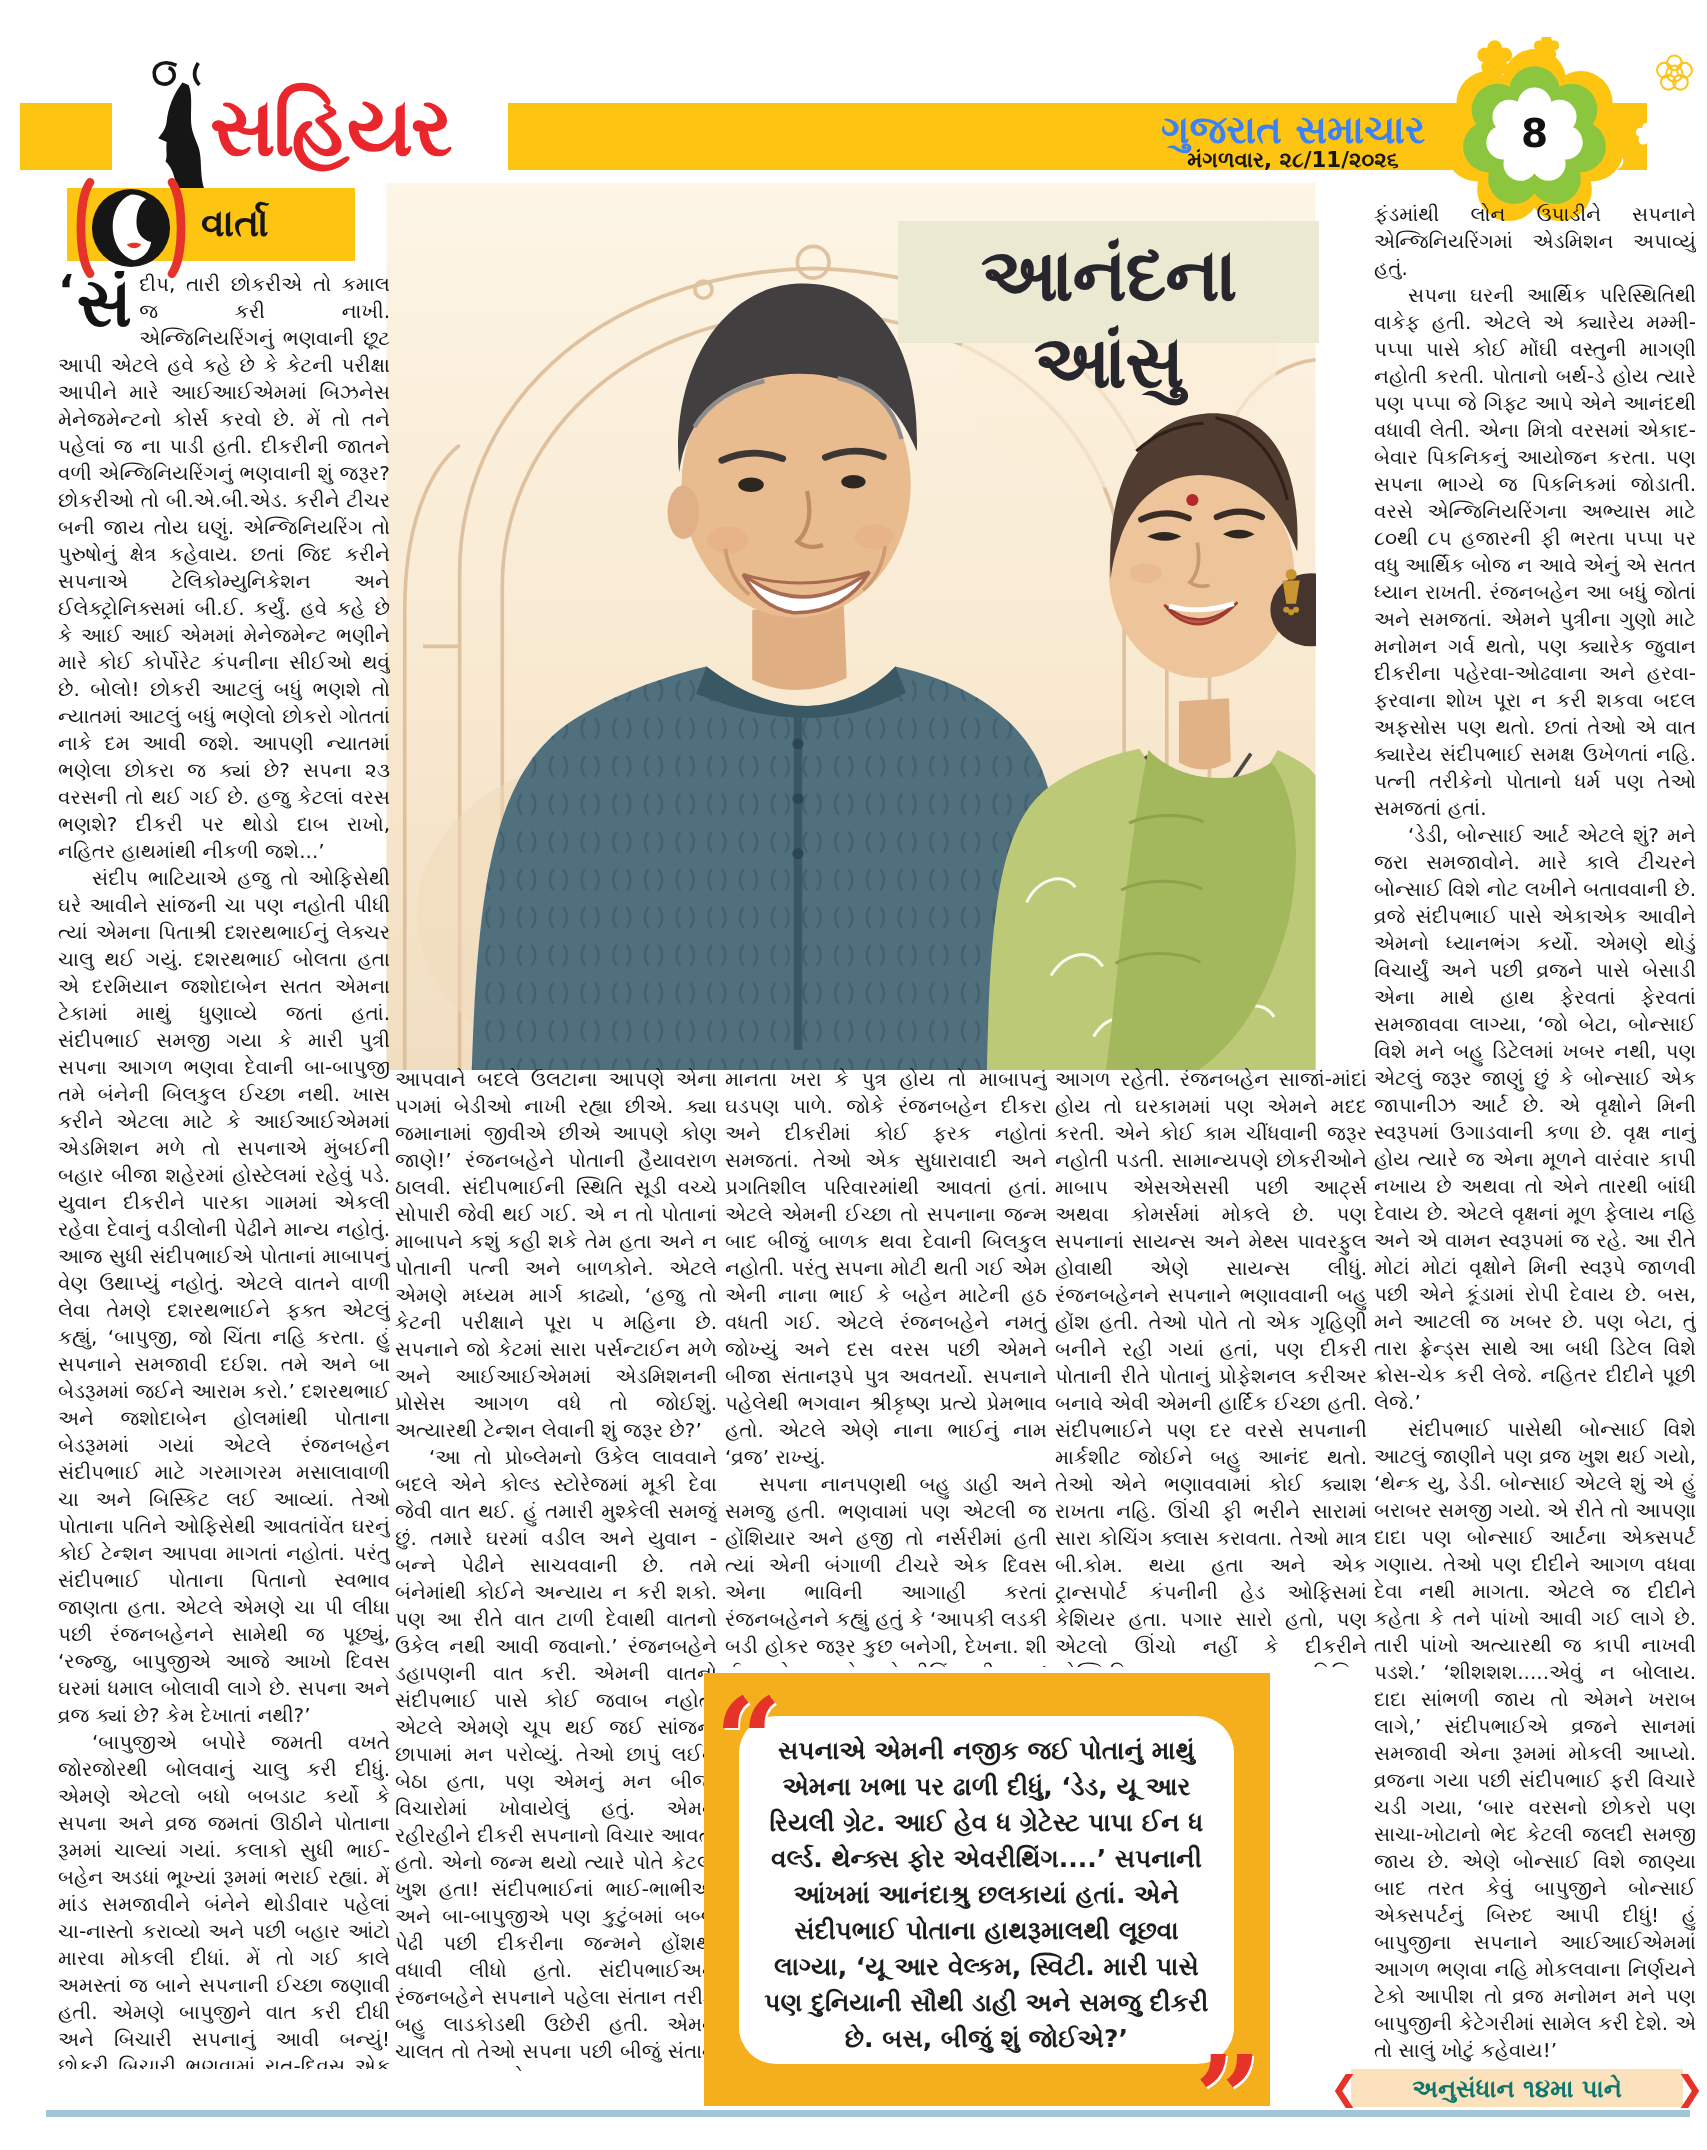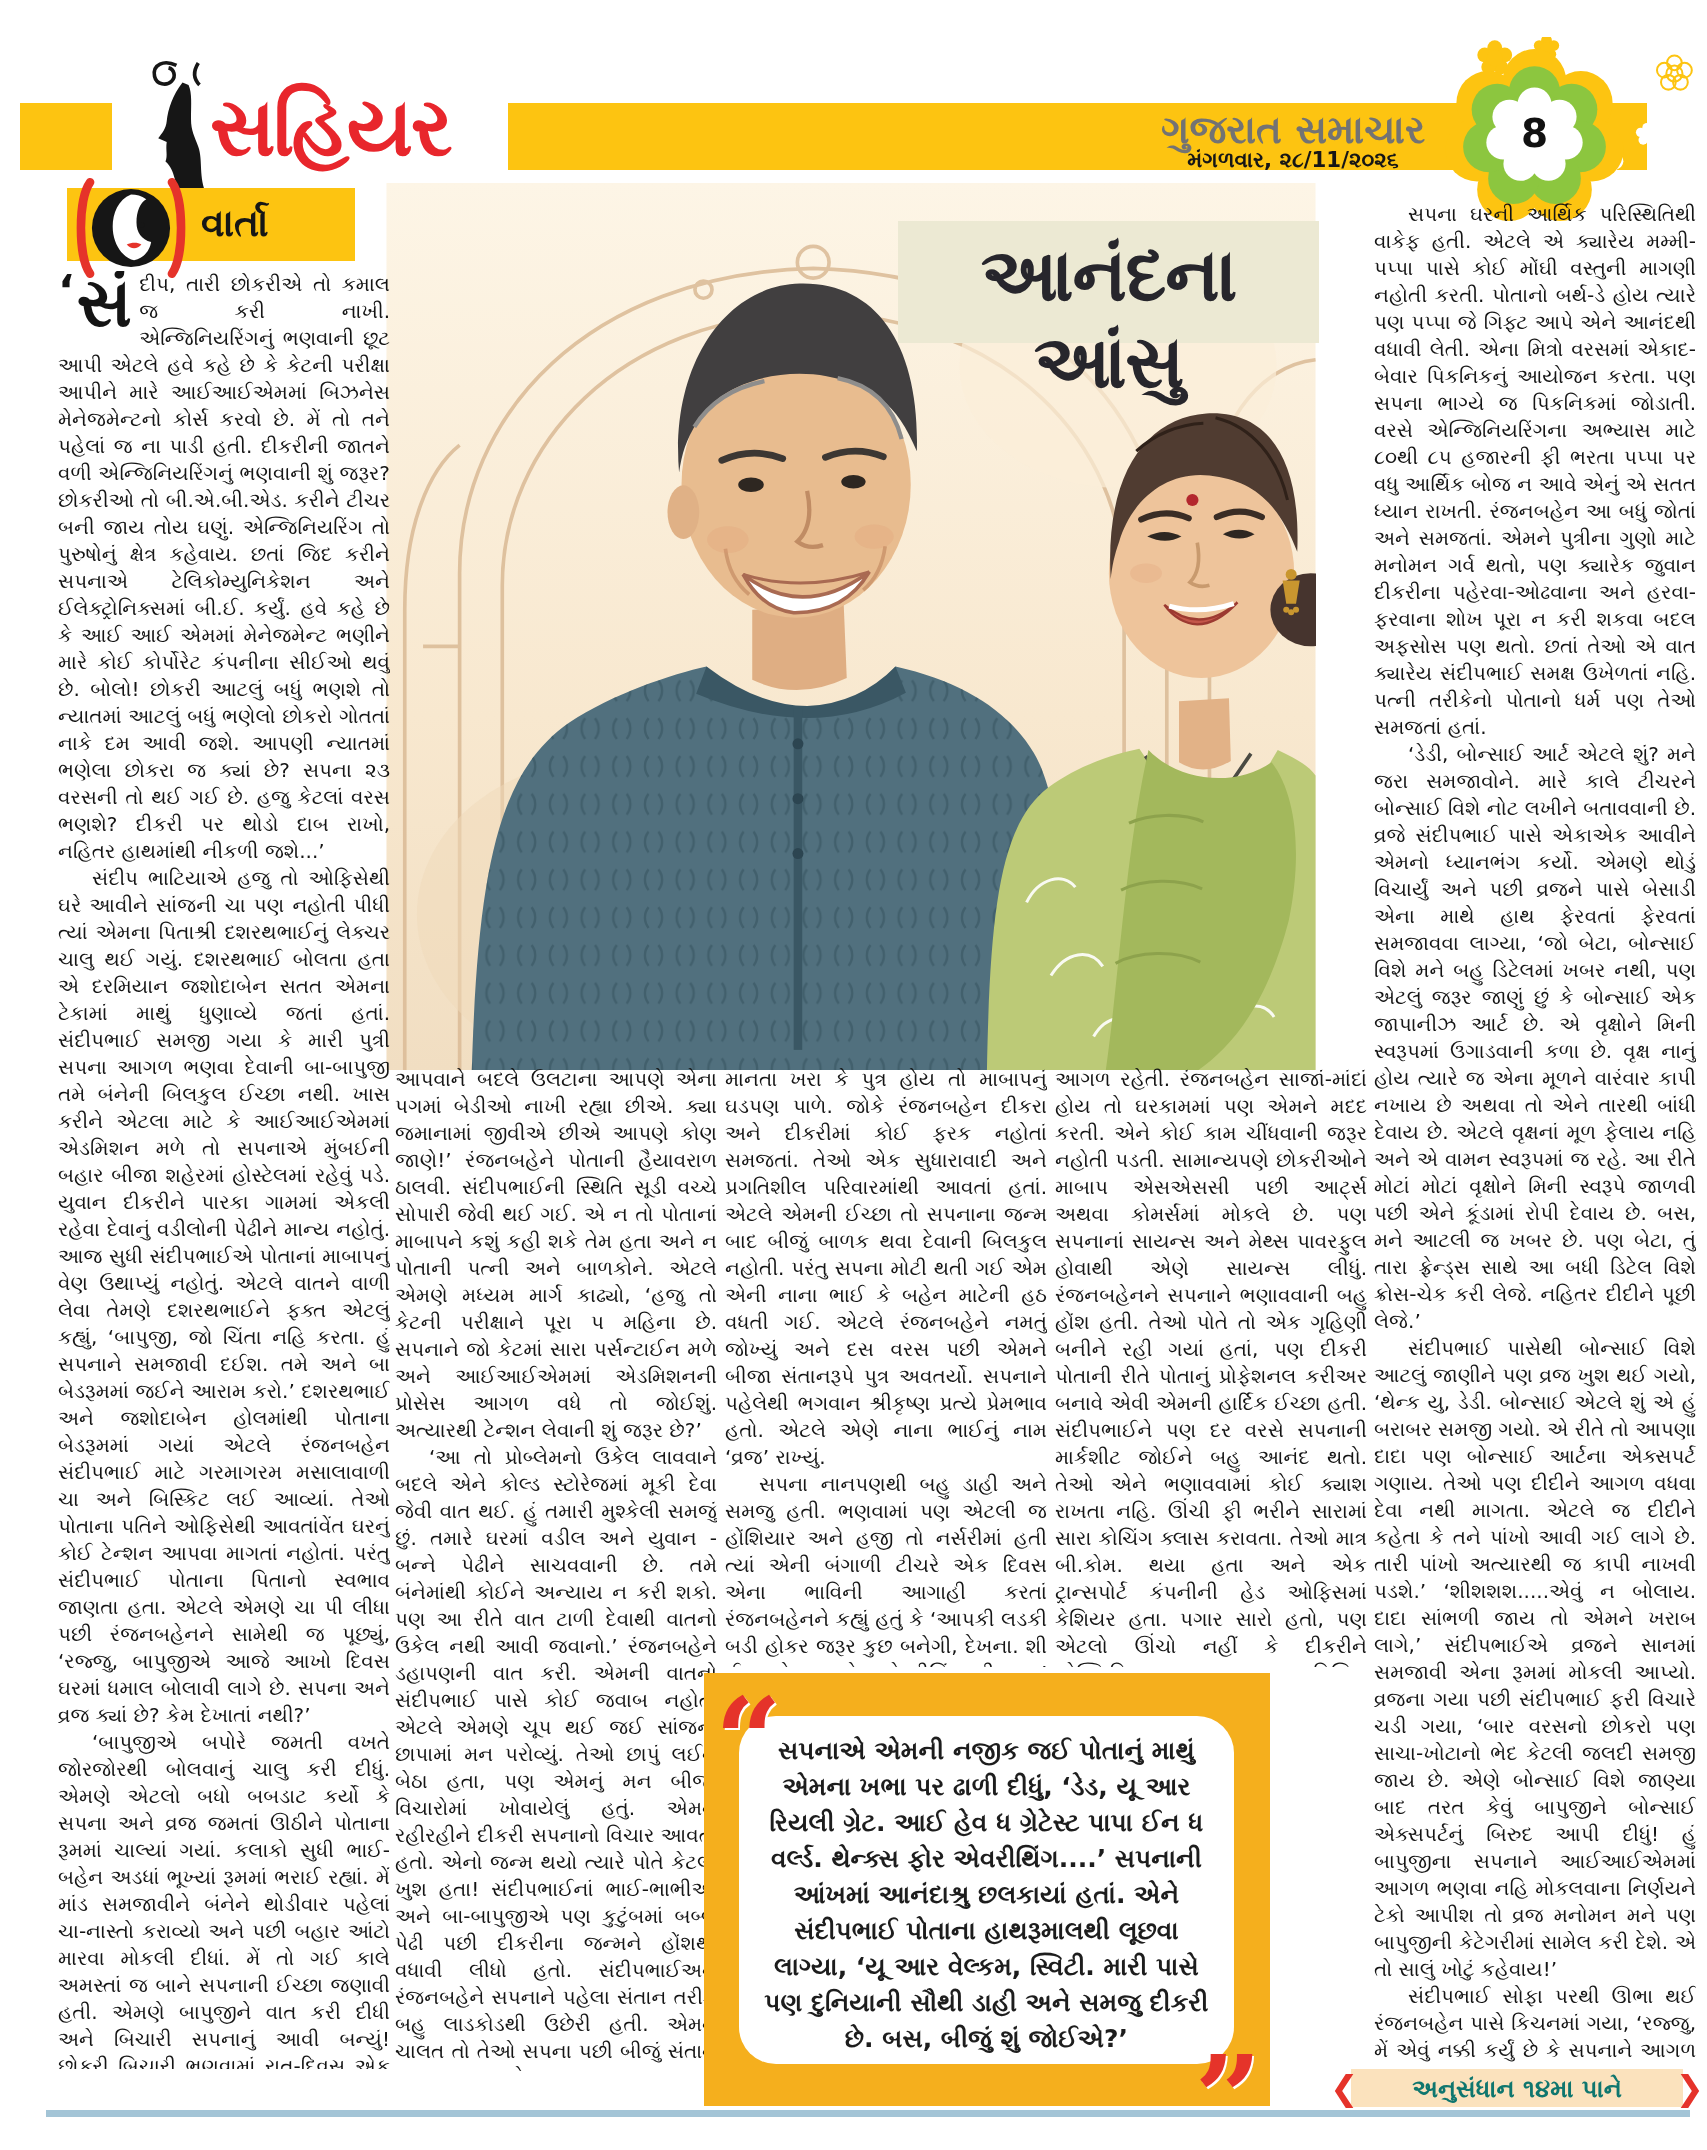--- a/index.html
+++ b/index.html
@@ -14,7 +14,7 @@
              font-size:81px;font-weight:bold;line-height:98px;letter-spacing:-2.4px;}
   #logo-sketch{left:140px;top:58px;width:85px;height:140px;}
   #masthead{left:1037px;top:109px;width:512px;text-align:center;font-weight:bold;
-            font-size:39px;line-height:41px;color:#737373;}
+            font-size:39px;line-height:41px;color:#3b82f6;}
   #edition-date{left:1037px;top:149px;width:512px;text-align:center;font-weight:bold;
             font-size:21.3px;line-height:21.3px;color:#161616;}
   #pageflower{left:1443px;top:43px;width:183px;height:183px;}

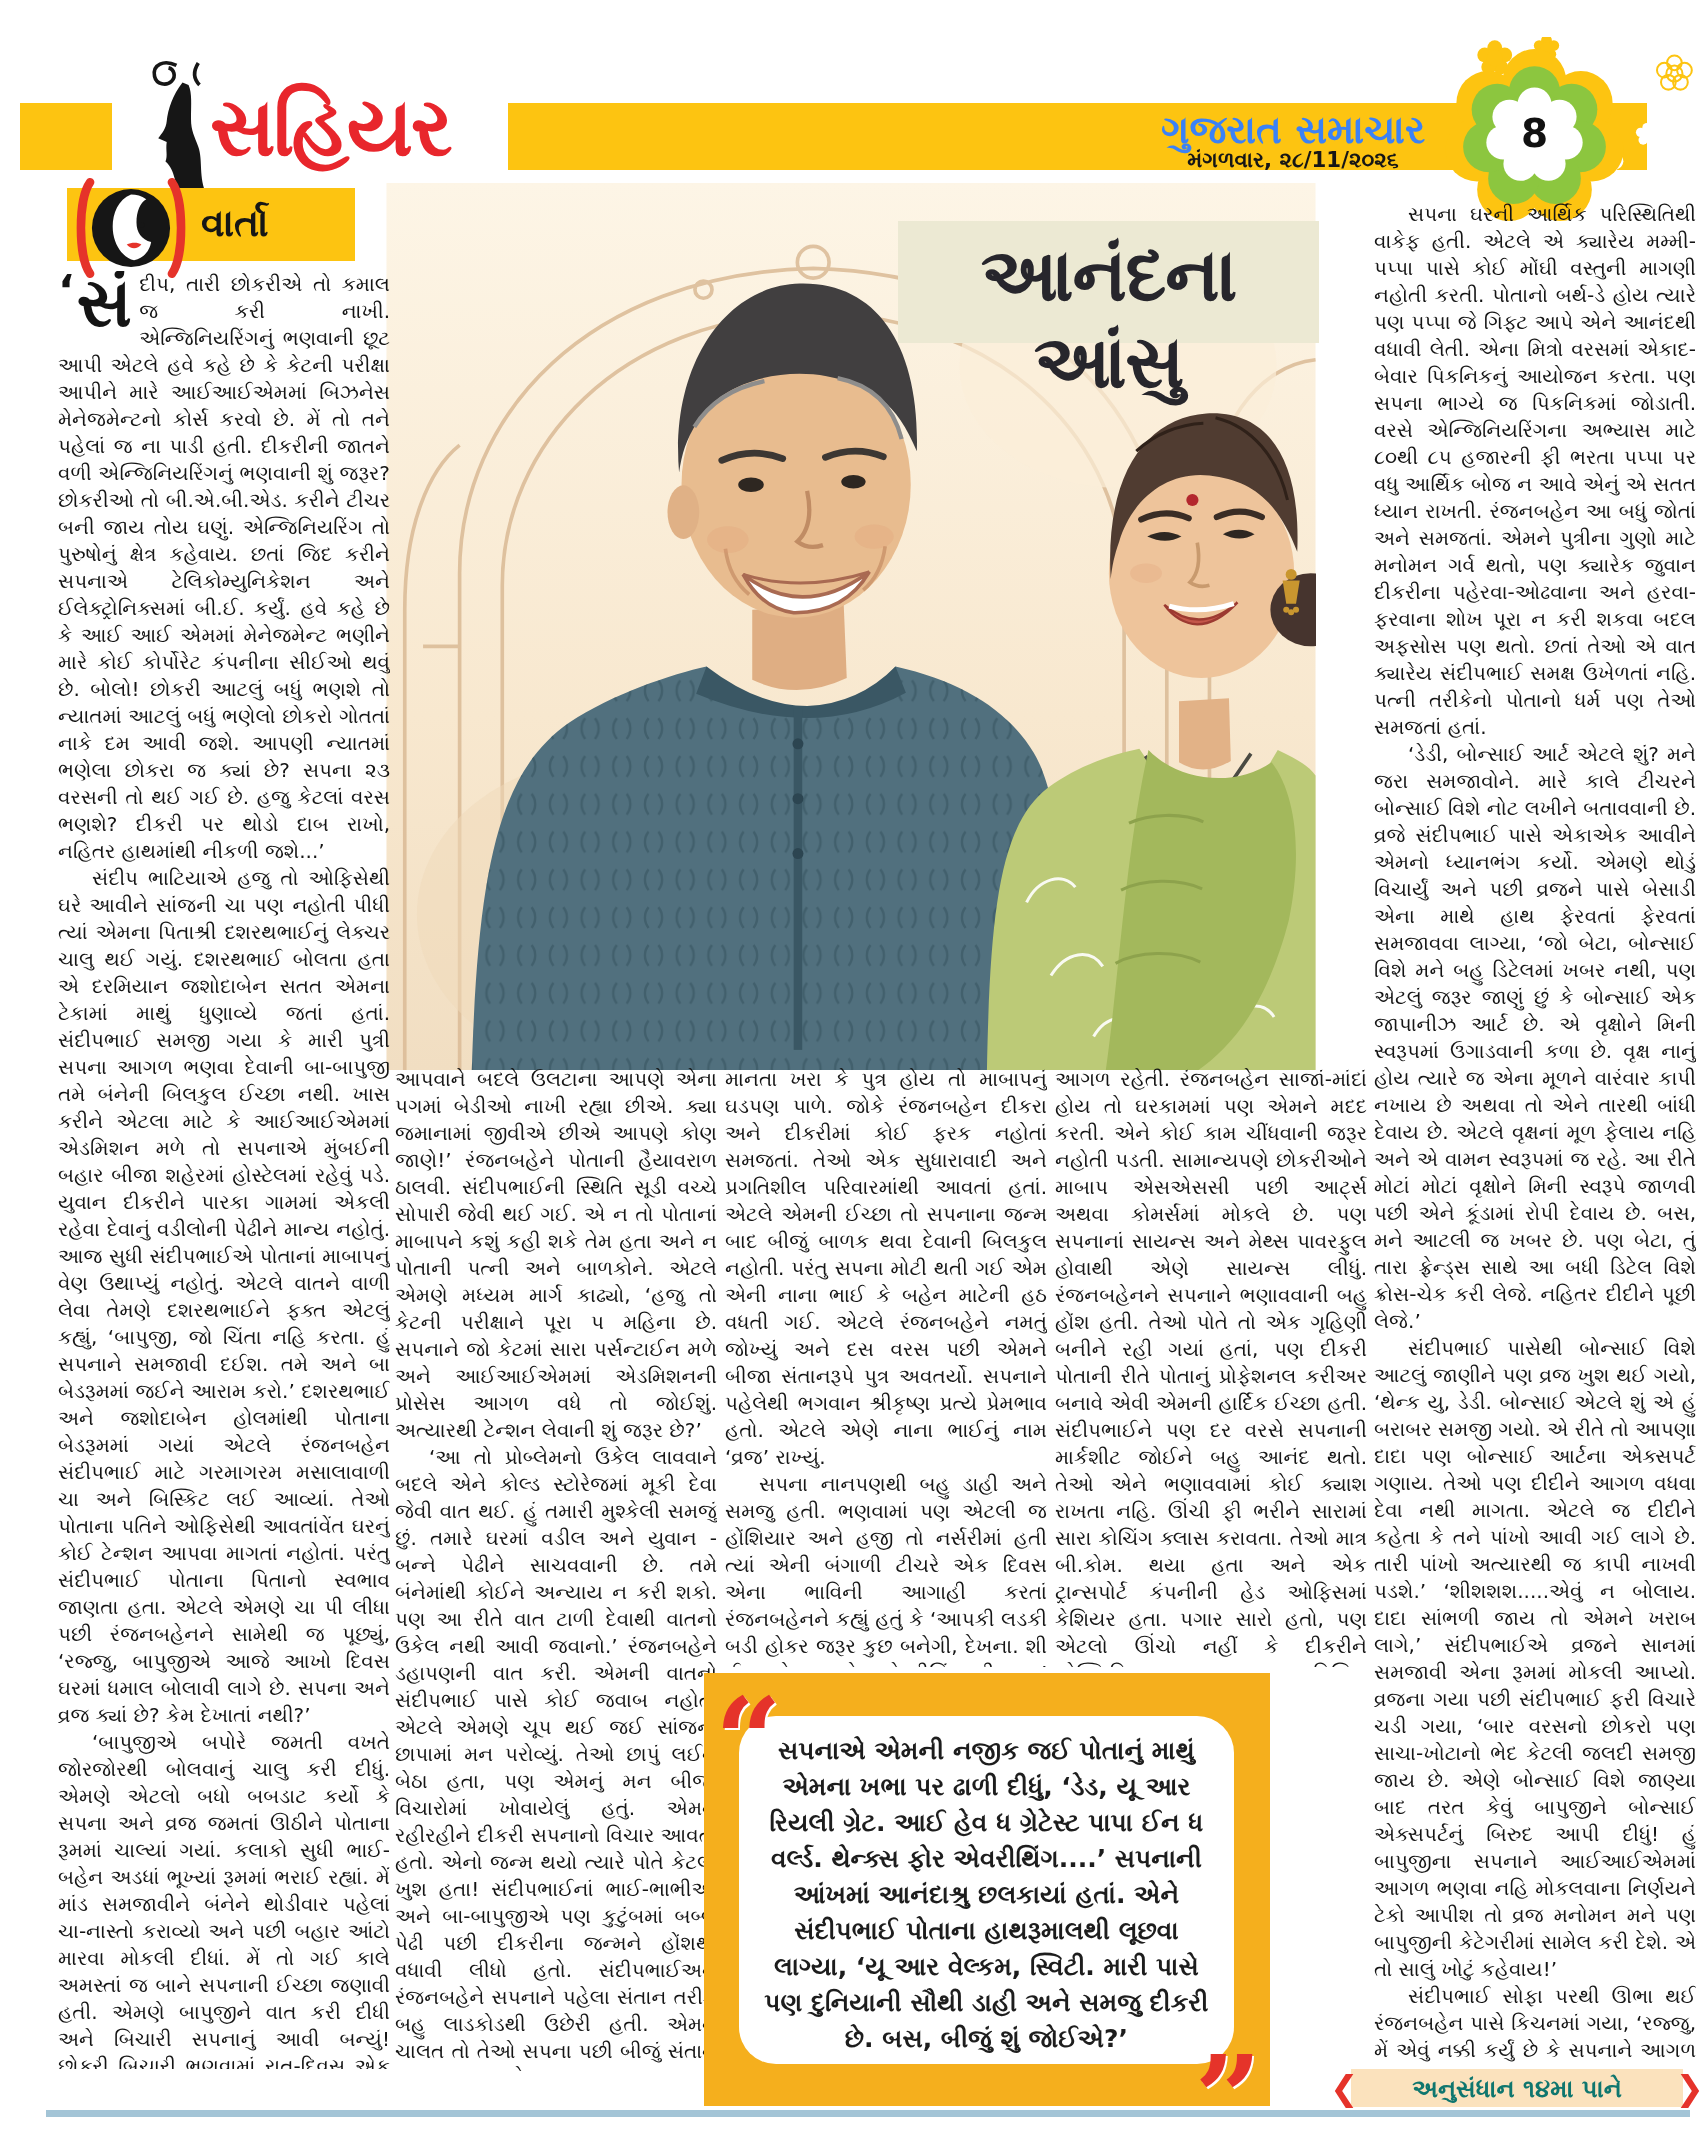--- a/index.html
+++ b/index.html
@@ -257,6 +257,7 @@
     <p class="cont">આગળ રહેતી. રંજનબહેન સાજાં-માંદાં હોય તો ઘરકામમાં પણ એમને મદદ કરતી. એને કોઈ કામ ચીંધવાની જરૂર નહોતી પડતી. સામાન્યપણે છોકરીઓને માબાપ એસએસસી પછી આર્ટ્સ અથવા કોમર્સમાં મોકલે છે. પણ સપનાનાં સાયન્સ અને મેથ્સ પાવરફુલ હોવાથી એણે સાયન્સ લીધું. રંજનબહેનને સપનાને ભણાવવાની બહુ હોંશ હતી. તેઓ પોતે તો એક ગૃહિણી બનીને રહી ગયાં હતાં, પણ દીકરી પોતાની રીતે પોતાનું પ્રોફેશનલ કરીઅર બનાવે એવી એમની હાર્દિક ઈચ્છા હતી. સંદીપભાઈને પણ દર વરસે સપનાની માર્કશીટ જોઈને બહુ આનંદ થતો. તેઓ એને ભણાવવામાં કોઈ ક્યાશ રાખતા નહિ. ઊંચી ફી ભરીને સારામાં સારા કોચિંગ ક્લાસ કરાવતા. તેઓ માત્ર બી.કોમ. થયા હતા અને એક ટ્રાન્સપોર્ટ કંપનીની હેડ ઓફિસમાં કેશિયર હતા. પગાર સારો હતો, પણ એટલો ઊંચો નહીં કે દીકરીને એન્જિનિયર બનાવવા પ્રતિષ્ઠિત કોલેજમાં રમતાં રમતાં એડમિશન લઈ લે. છતાં એમણે પોતાના પ્રોવિડન્ટ</p>
   </div>
 <div class="abs col" id="col5">
+    <p class="cont">ફંડમાંથી લોન ઉપાડીને સપનાને એન્જિનિયરિંગમાં એડમિશન અપાવ્યું હતું.</p>
     <p>સપના ઘરની આર્થિક પરિસ્થિતિથી વાકેફ હતી. એટલે એ ક્યારેય મમ્મી-પપ્પા પાસે કોઈ મોંઘી વસ્તુની માગણી નહોતી કરતી. પોતાનો બર્થ-ડે હોય ત્યારે પણ પપ્પા જે ગિફ્ટ આપે એને આનંદથી વધાવી લેતી. એના મિત્રો વરસમાં એકાદ-બેવાર પિકનિકનું આયોજન કરતા. પણ સપના ભાગ્યે જ પિકનિકમાં જોડાતી. વરસે એન્જિનિયરિંગના અભ્યાસ માટે ૮૦થી ૮૫ હજારની ફી ભરતા પપ્પા પર વધુ આર્થિક બોજ ન આવે એનું એ સતત ધ્યાન રાખતી. રંજનબહેન આ બધું જોતાં અને સમજતાં. એમને પુત્રીના ગુણો માટે મનોમન ગર્વ થતો, પણ ક્યારેક જુવાન દીકરીના પહેરવા-ઓઢવાના અને હરવા-ફરવાના શોખ પૂરા ન કરી શકવા બદલ અફસોસ પણ થતો. છતાં તેઓ એ વાત ક્યારેય સંદીપભાઈ સમક્ષ ઉખેળતાં નહિ. પત્ની તરીકેનો પોતાનો ધર્મ પણ તેઓ સમજતાં હતાં.</p>
     <p>‘ડેડી, બોન્સાઈ આર્ટ એટલે શું? મને જરા સમજાવોને. મારે કાલે ટીચરને બોન્સાઈ વિશે નોટ લખીને બતાવવાની છે. વ્રજે સંદીપભાઈ પાસે એકાએક આવીને એમનો ધ્યાનભંગ કર્યો. એમણે થોડું વિચાર્યું અને પછી વ્રજને પાસે બેસાડી એના માથે હાથ ફેરવતાં ફેરવતાં સમજાવવા લાગ્યા, ‘જો બેટા, બોન્સાઈ વિશે મને બહુ ડિટેલમાં ખબર નથી, પણ એટલું જરૂર જાણું છું કે બોન્સાઈ એક જાપાનીઝ આર્ટ છે. એ વૃક્ષોને મિની સ્વરૂપમાં ઉગાડવાની કળા છે. વૃક્ષ નાનું હોય ત્યારે જ એના મૂળને વારંવાર કાપી નખાય છે અથવા તો એને તારથી બાંધી દેવાય છે. એટલે વૃક્ષનાં મૂળ ફેલાય નહિ અને એ વામન સ્વરૂપમાં જ રહે. આ રીતે મોટાં મોટાં વૃક્ષોને મિની સ્વરૂપે જાળવી પછી એને કૂંડામાં રોપી દેવાય છે. બસ, મને આટલી જ ખબર છે. પણ બેટા, તું તારા ફ્રેન્ડ્સ સાથે આ બધી ડિટેલ વિશે ક્રોસ-ચેક કરી લેજે. નહિતર દીદીને પૂછી લેજે.’</p>
     <p>સંદીપભાઈ પાસેથી બોન્સાઈ વિશે આટલું જાણીને પણ વ્રજ ખુશ થઈ ગયો, ‘થેન્ક યુ, ડેડી. બોન્સાઈ એટલે શું એ હું બરાબર સમજી ગયો. એ રીતે તો આપણા દાદા પણ બોન્સાઈ આર્ટના એક્સપર્ટ ગણાય. તેઓ પણ દીદીને આગળ વધવા દેવા નથી માગતા. એટલે જ દીદીને કહેતા કે તને પાંખો આવી ગઈ લાગે છે. તારી પાંખો અત્યારથી જ કાપી નાખવી પડશે.’ ‘શીશશશ.....એવું ન બોલાય. દાદા સાંભળી જાય તો એમને ખરાબ લાગે,’ સંદીપભાઈએ વ્રજને સાનમાં સમજાવી એના રૂમમાં મોકલી આપ્યો. વ્રજના ગયા પછી સંદીપભાઈ ફરી વિચારે ચડી ગયા, ‘બાર વરસનો છોકરો પણ સાચા-ખોટાનો ભેદ કેટલી જલદી સમજી જાય છે. એણે બોન્સાઈ વિશે જાણ્યા બાદ તરત કેવું બાપુજીને બોન્સાઈ એક્સપર્ટનું બિરુદ આપી દીધું! હું બાપુજીના સપનાને આઈઆઈએમમાં આગળ ભણવા નહિ મોકલવાના નિર્ણયને ટેકો આપીશ તો વ્રજ મનોમન મને પણ બાપુજીની કેટેગરીમાં સામેલ કરી દેશે. એ તો સાલું ખોટું કહેવાય!’</p>

